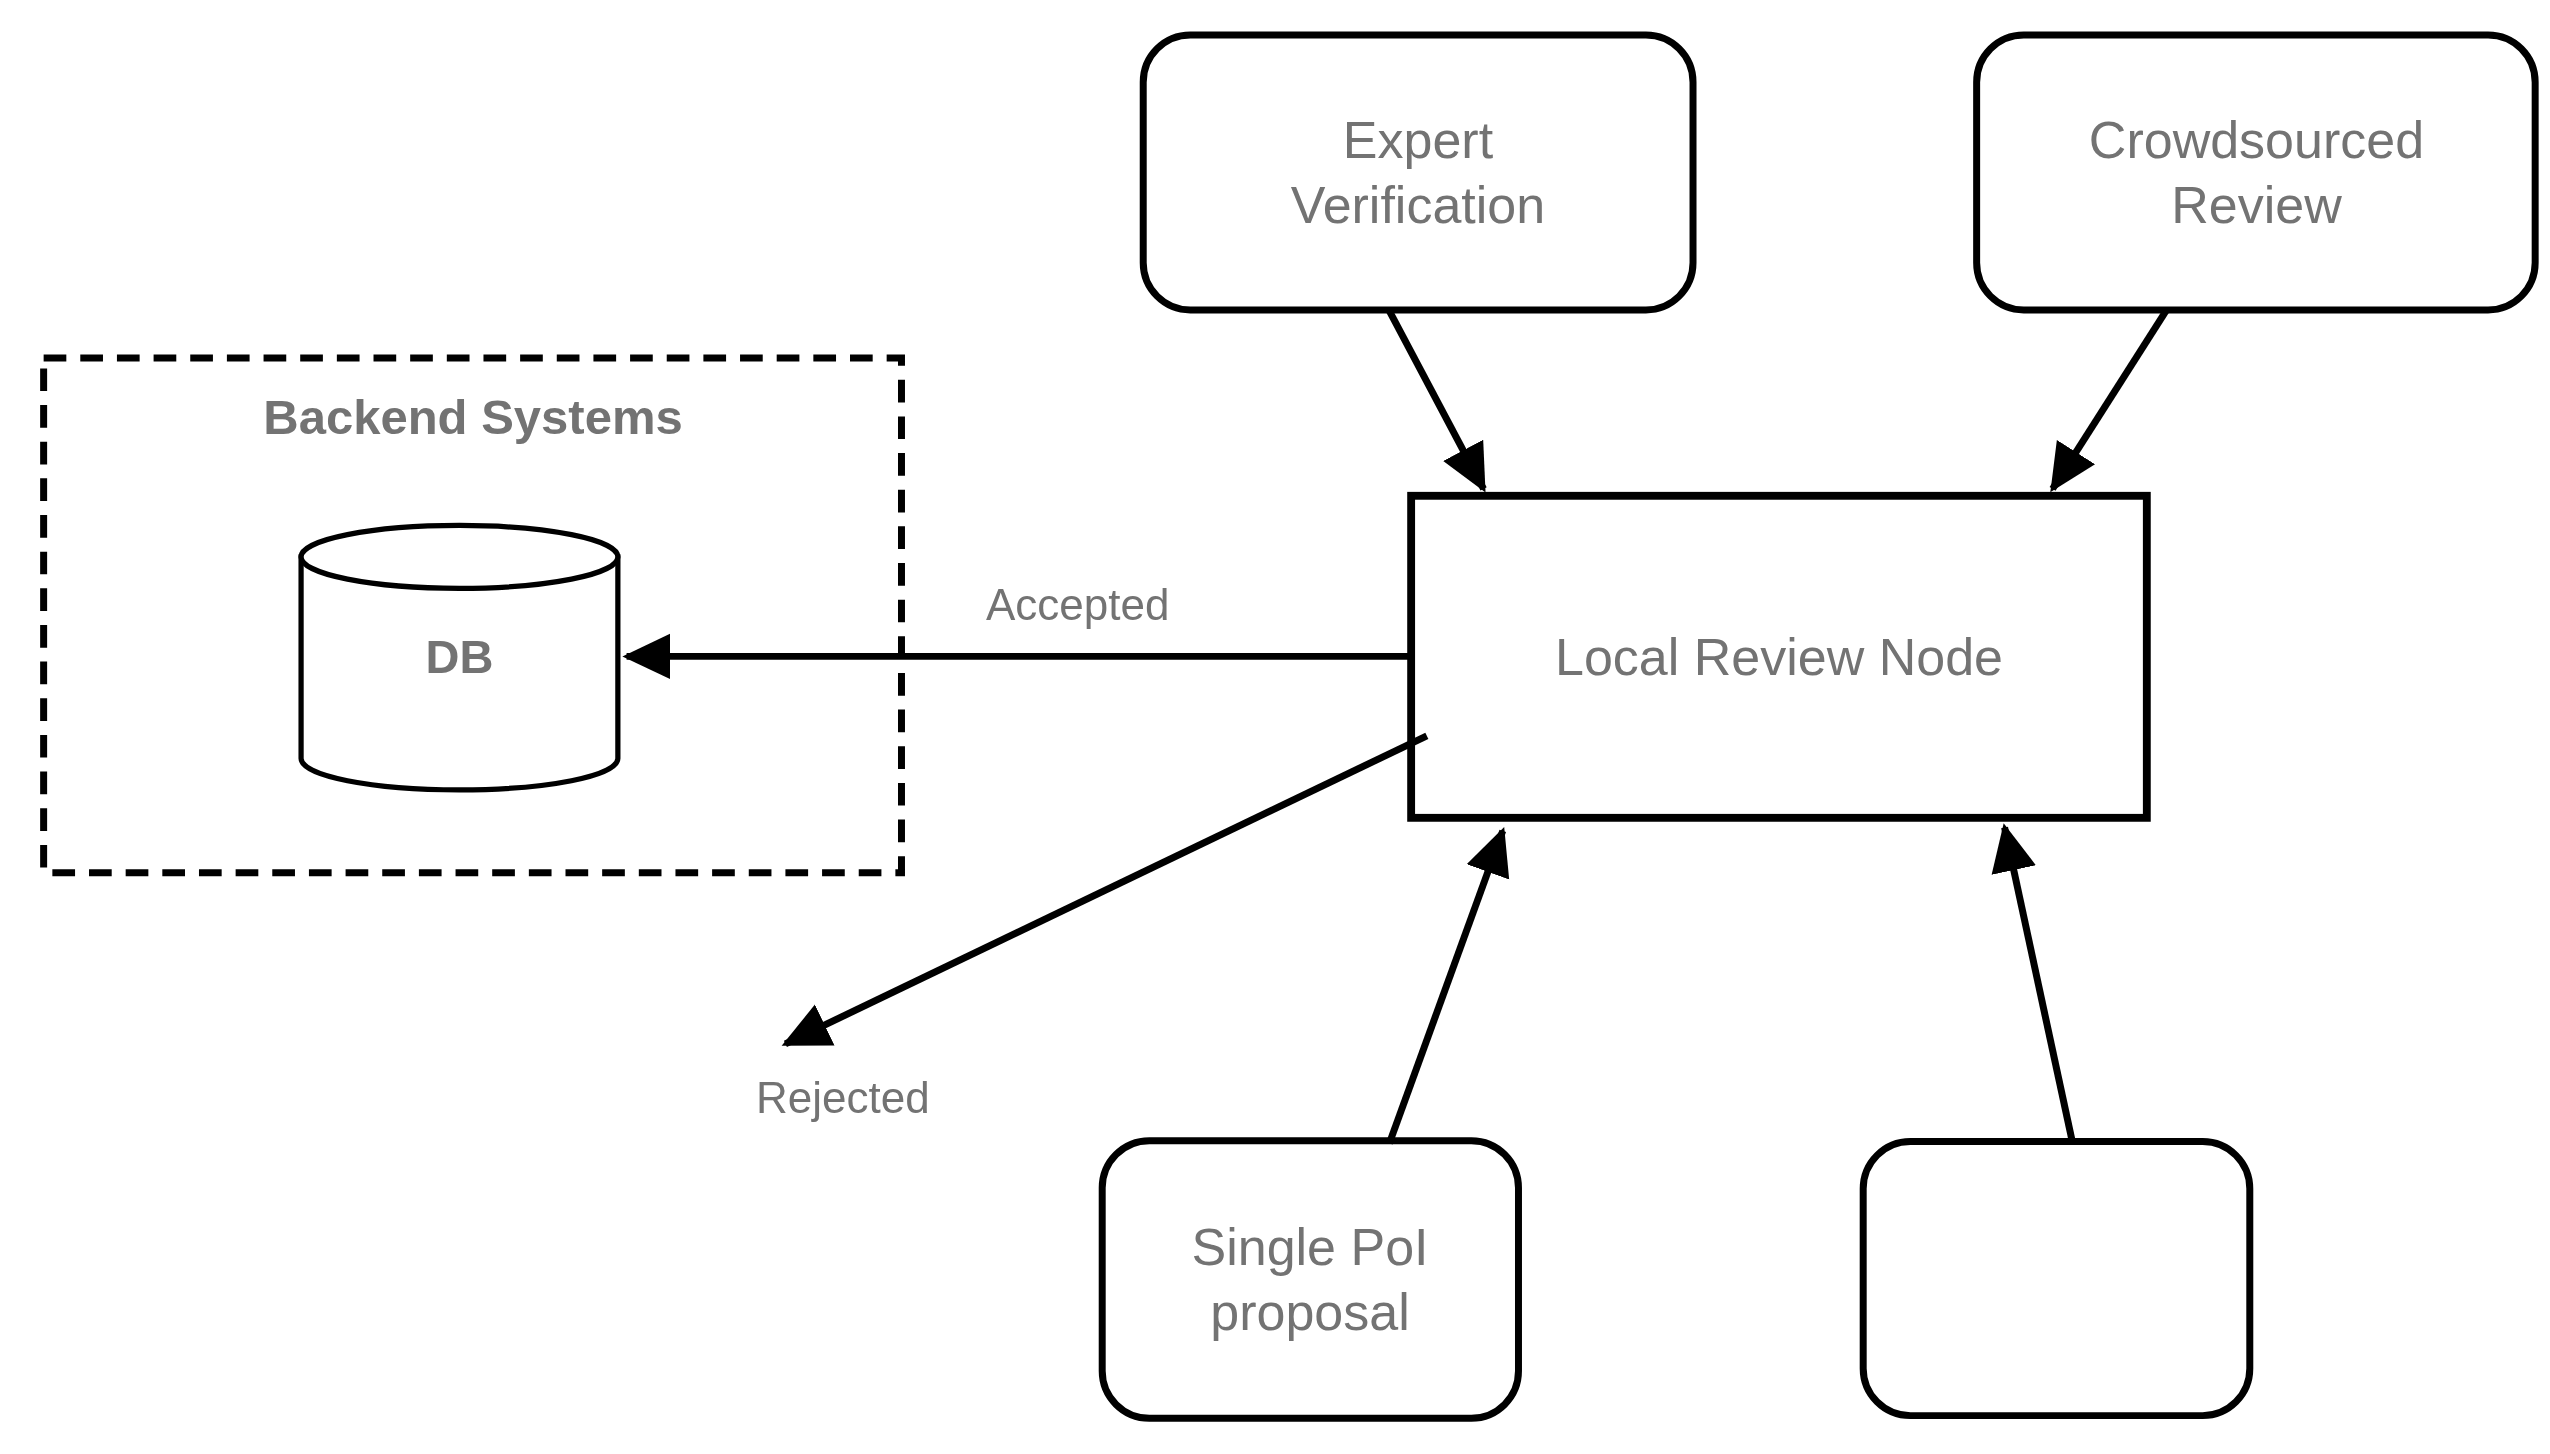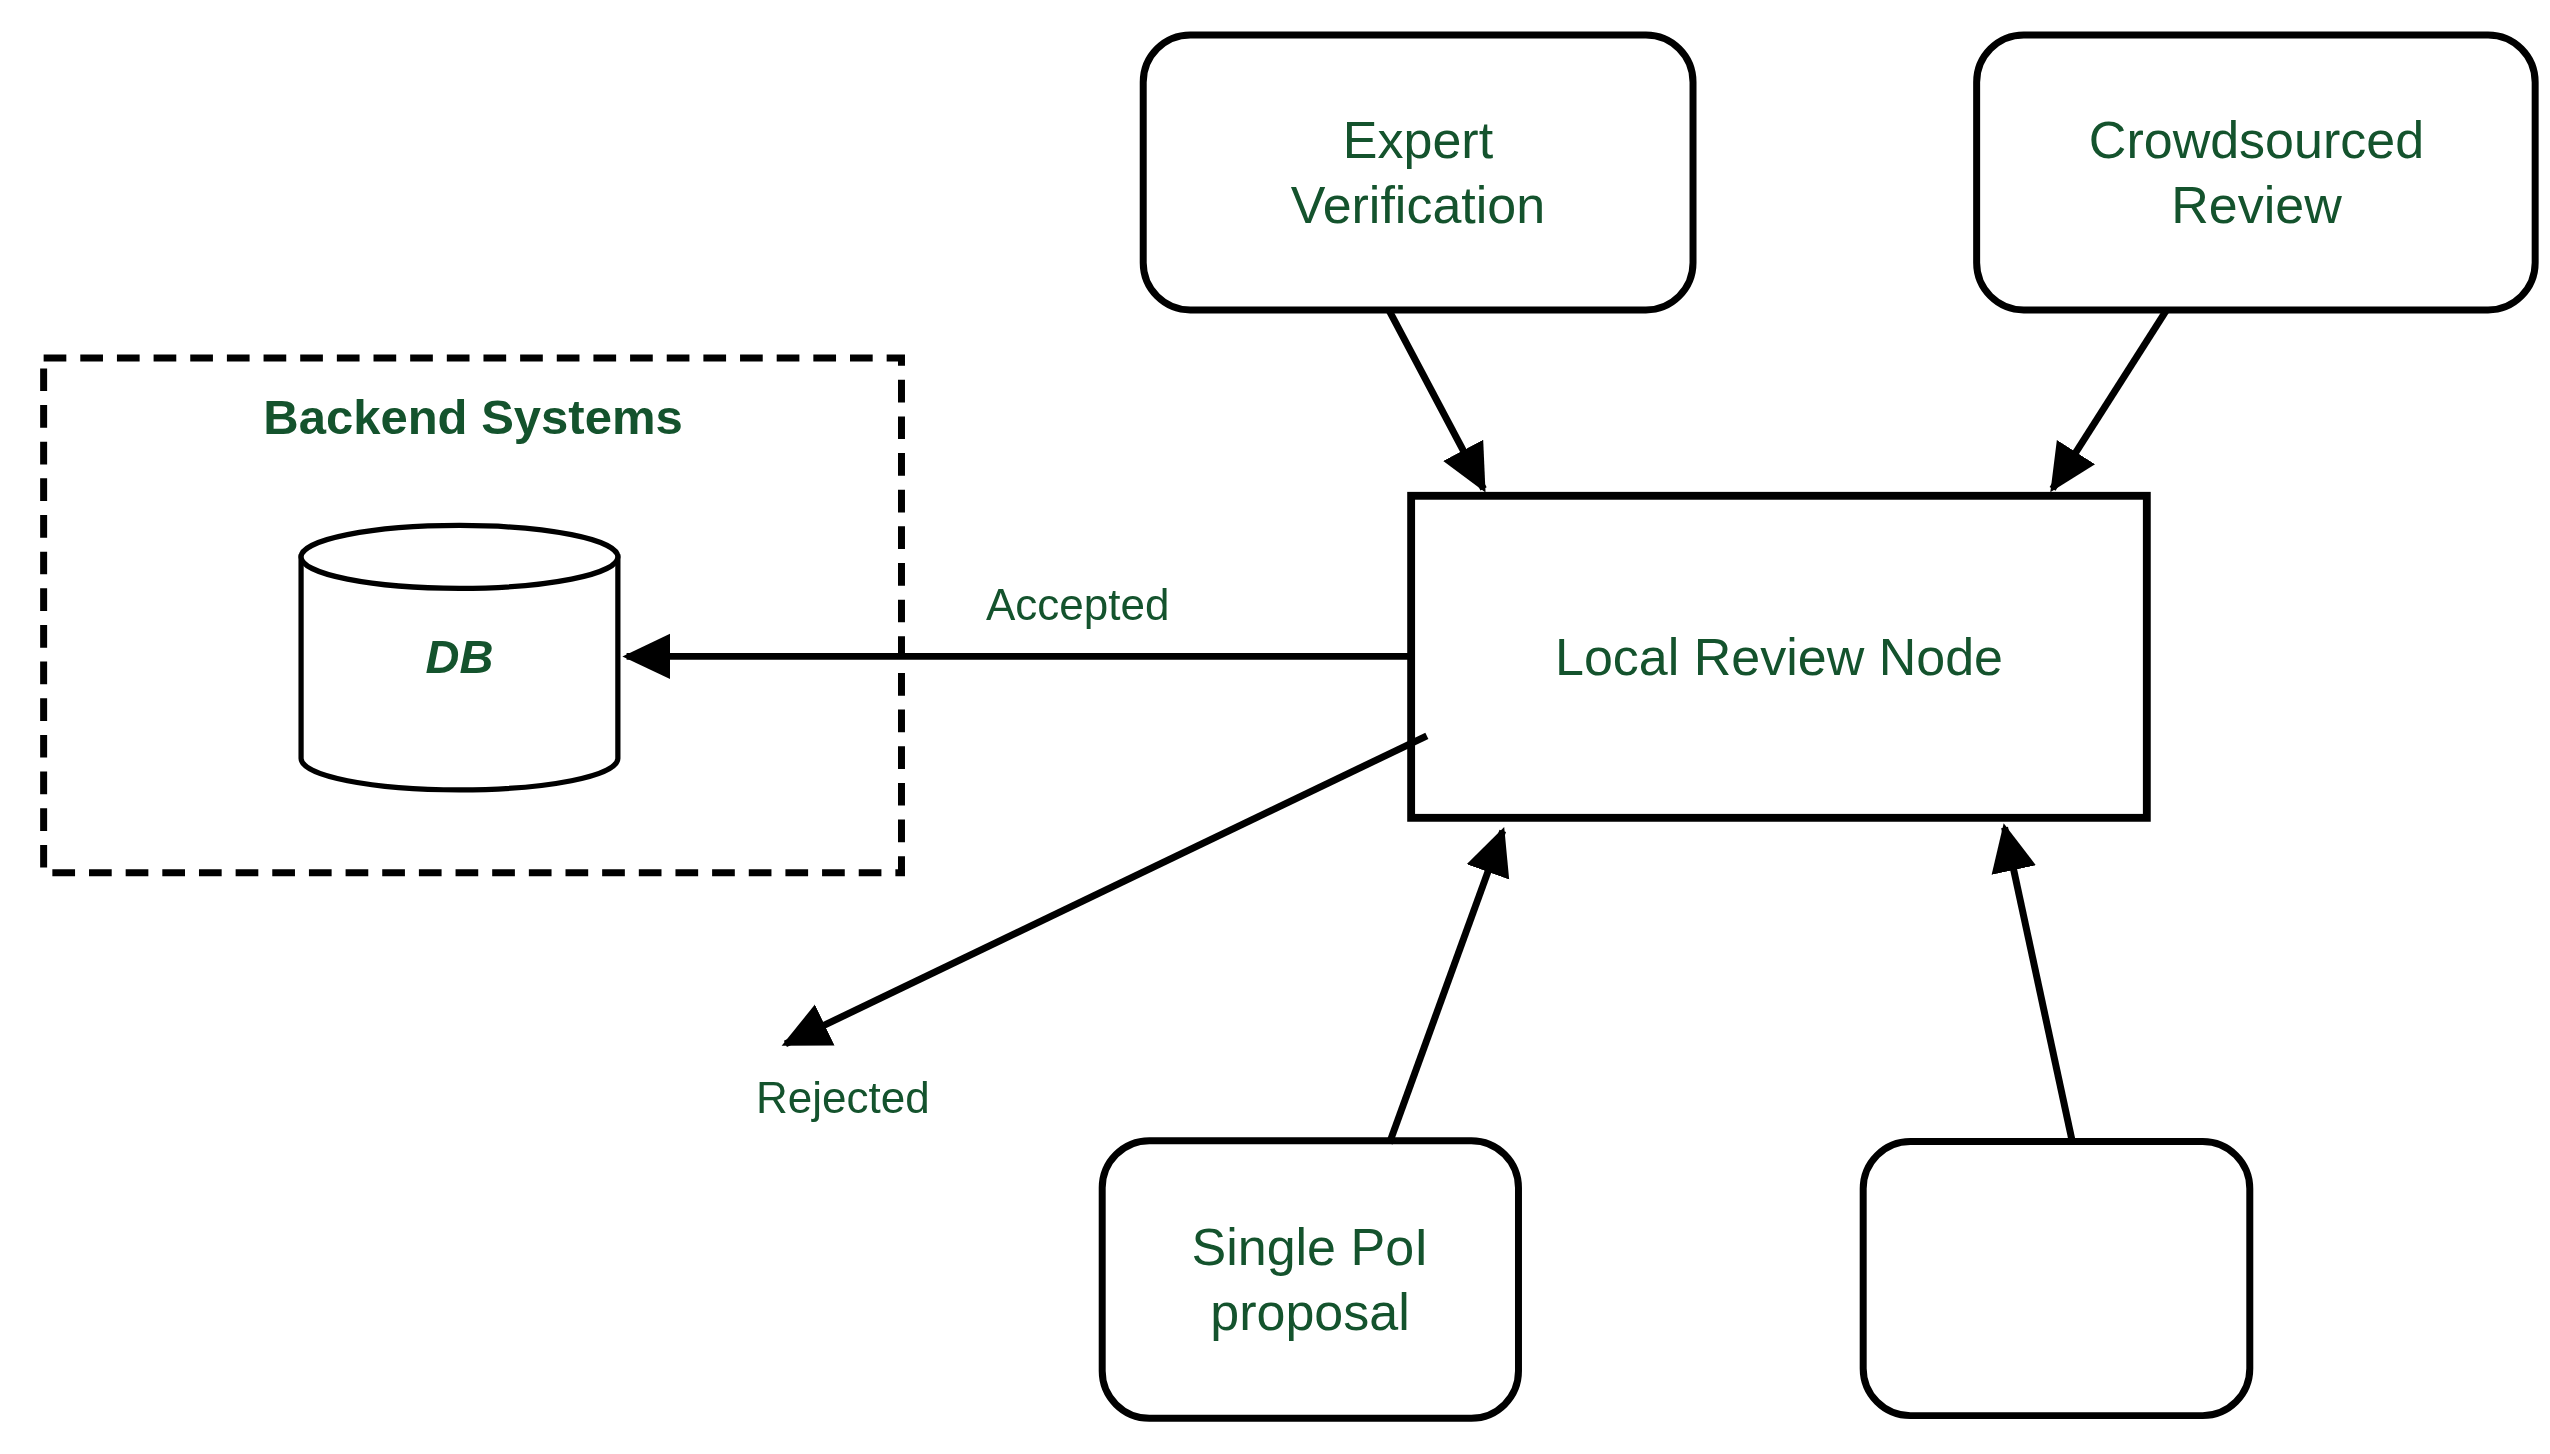--- a/index.html
+++ b/index.html
@@ -32,7 +32,7 @@
     align-items: center;
     justify-content: center;
     text-align: center;
-    color: #14532d;
+    color: #737373;
     line-height: 1.25;
     white-space: pre-line;
     user-select: none;

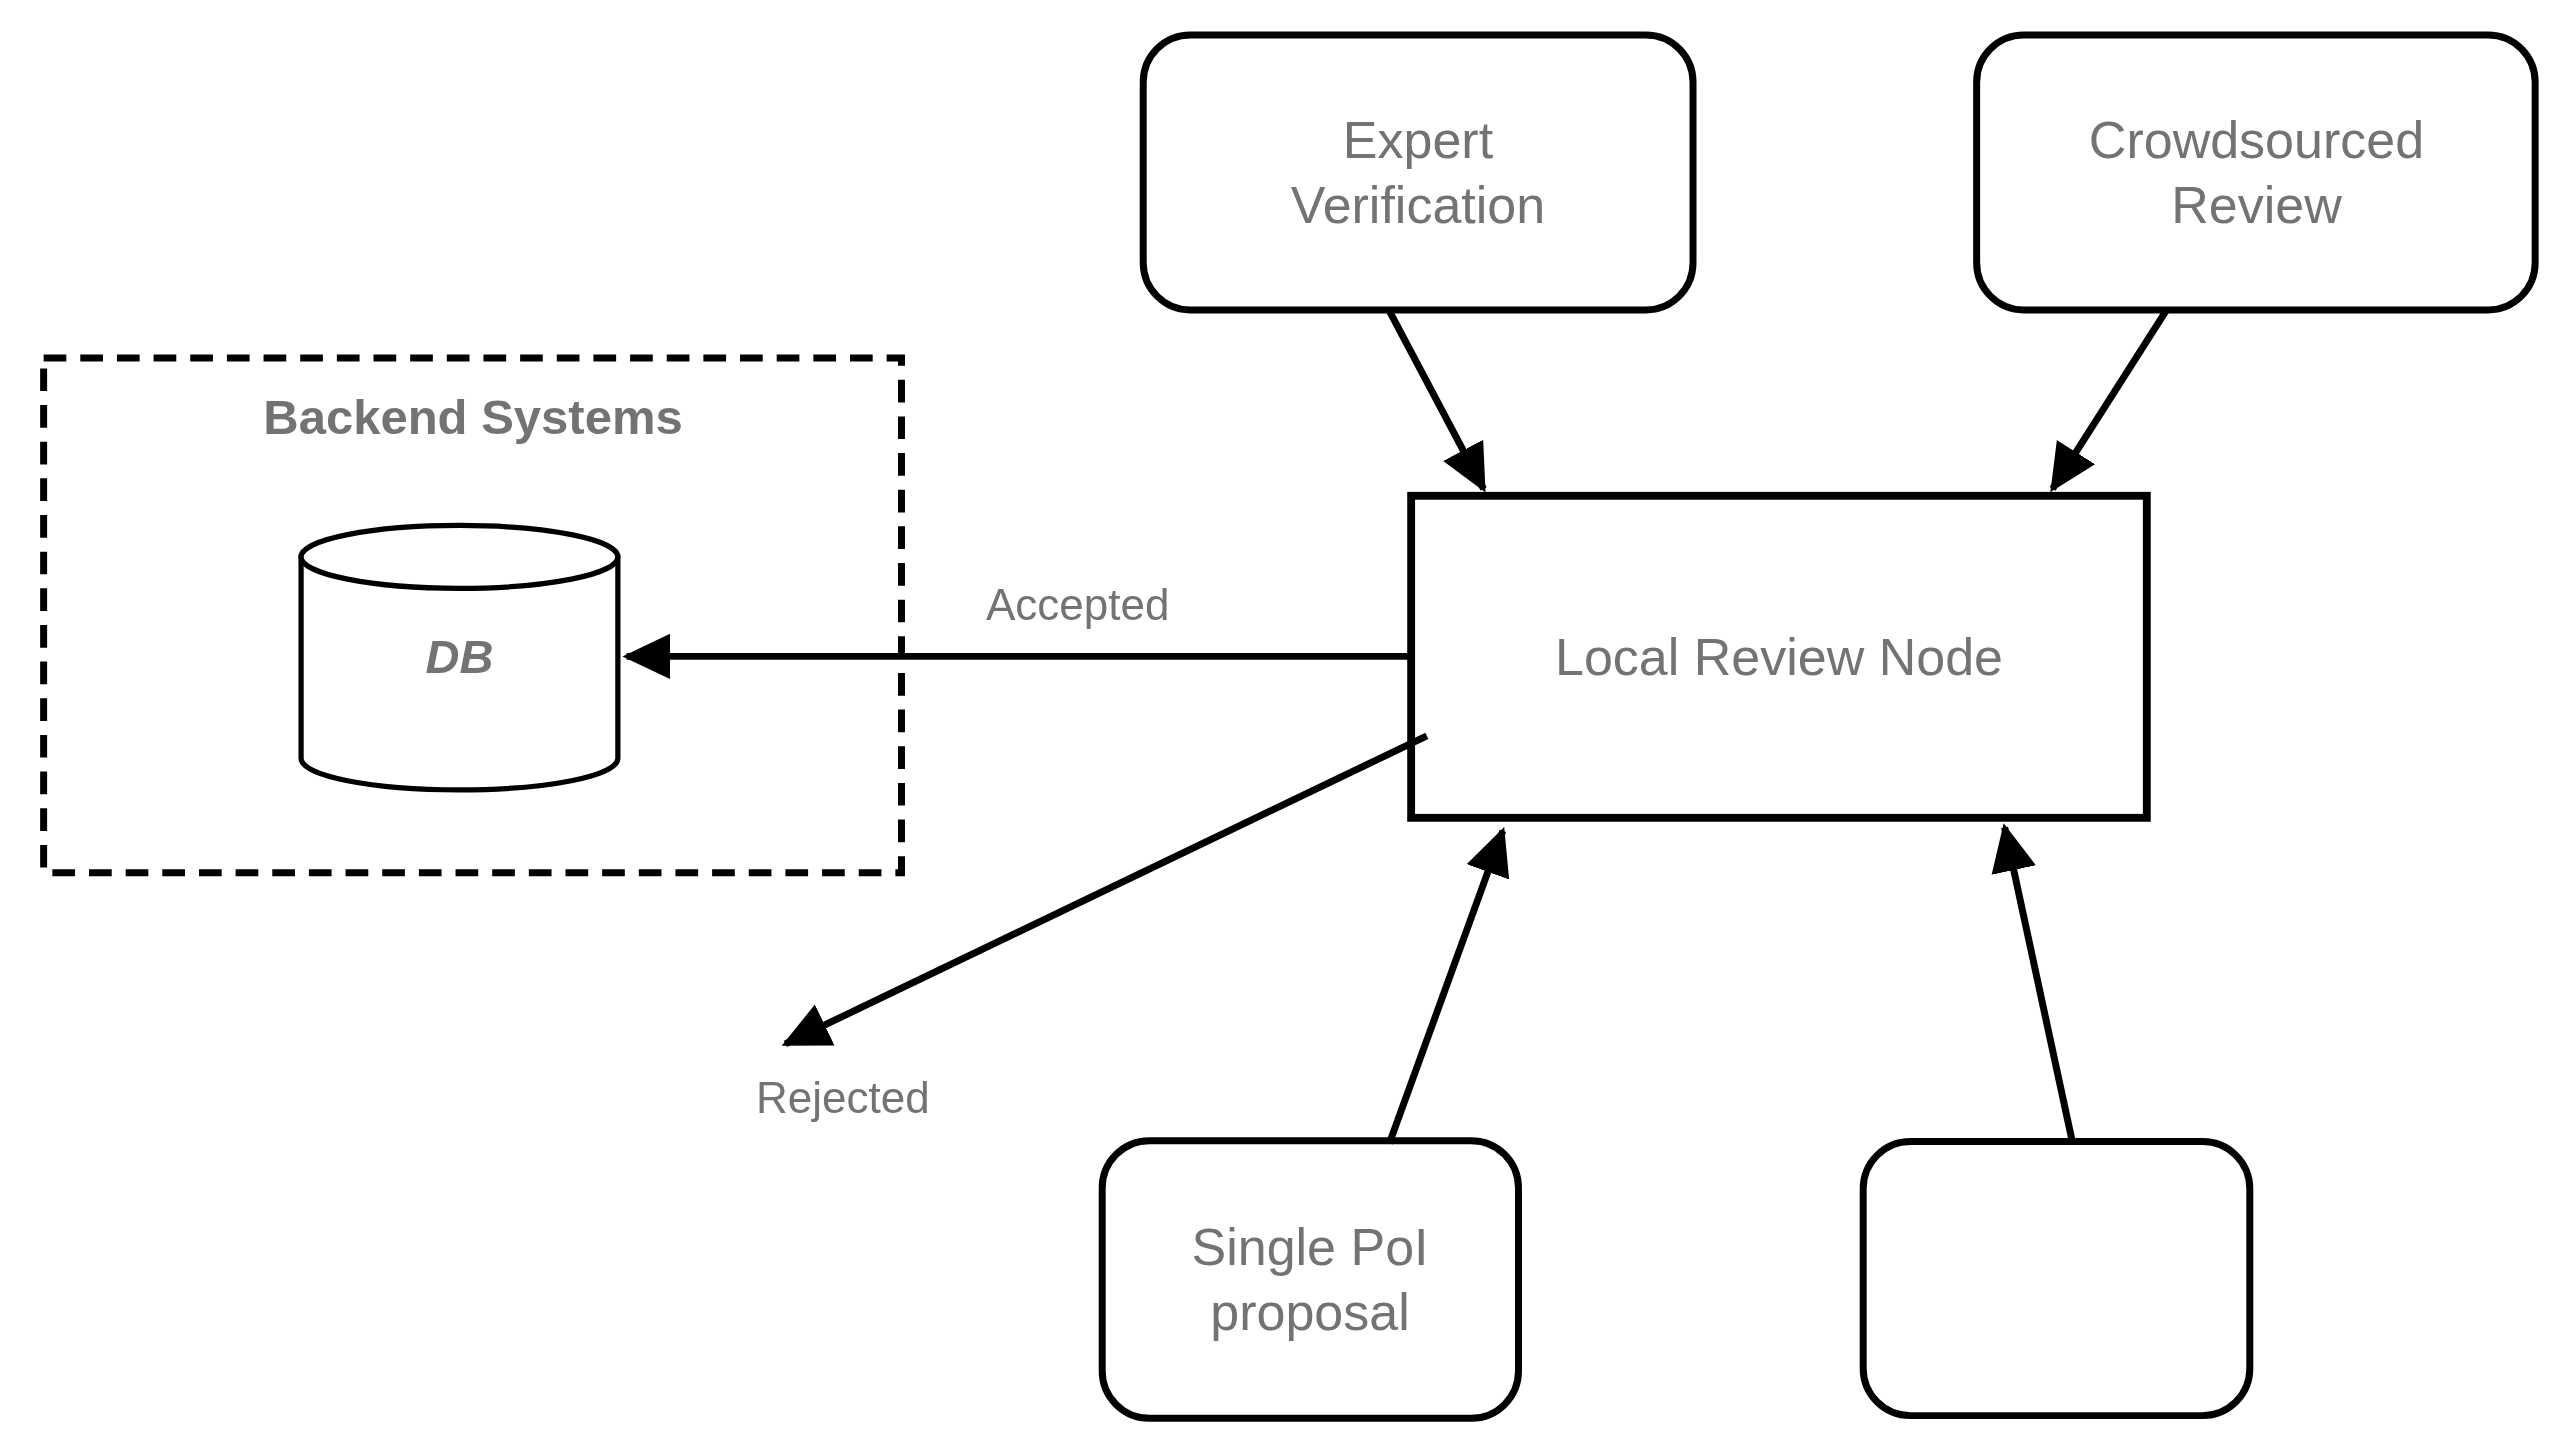--- a/index.html
+++ b/index.html
@@ -41,7 +41,7 @@
   .rounded-label   { font-size: 52px; font-weight: 400; letter-spacing: 0px; }
   .process-label   { font-size: 52px; font-weight: 400; }
   .group-title     { font-size: 49px; font-weight: 700; }
-  .db-label        { font-size: 47px; font-weight: 700; font-style: italic; }
+  .db-label        { font-size: 47px; font-weight: 700; }
   .edge-label      { font-size: 44px; font-weight: 400; }
 </style>
 </head>

